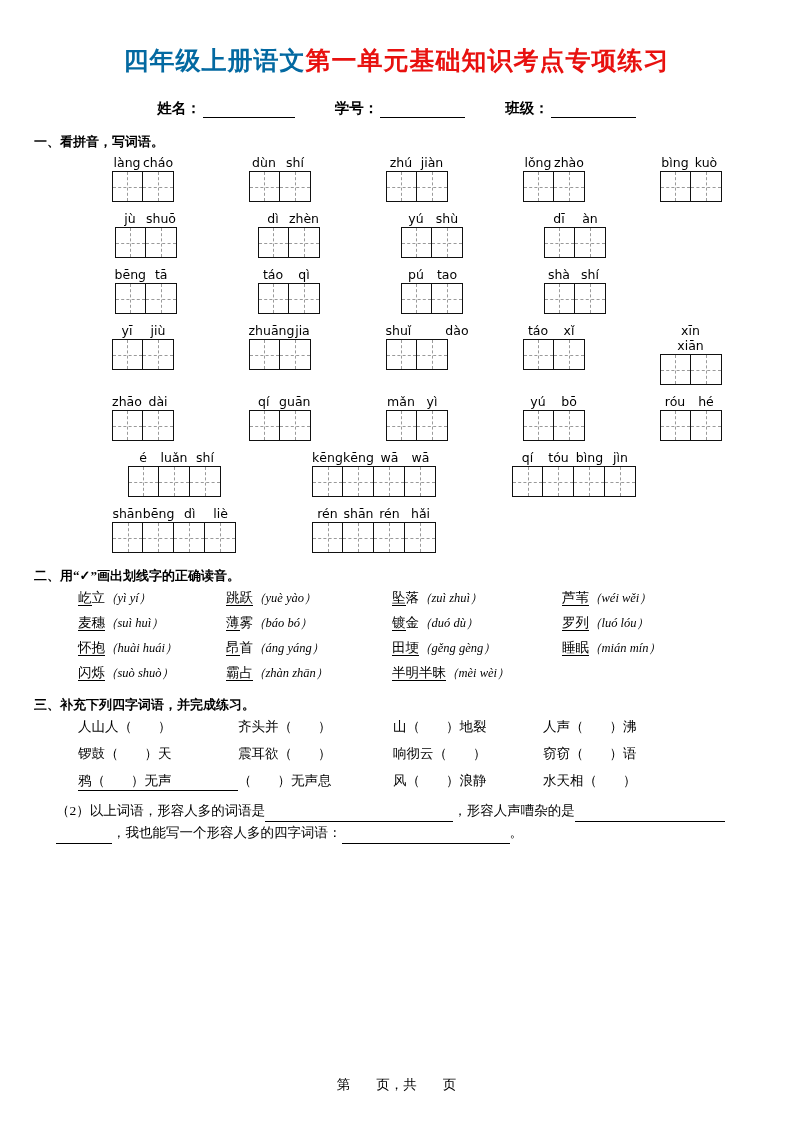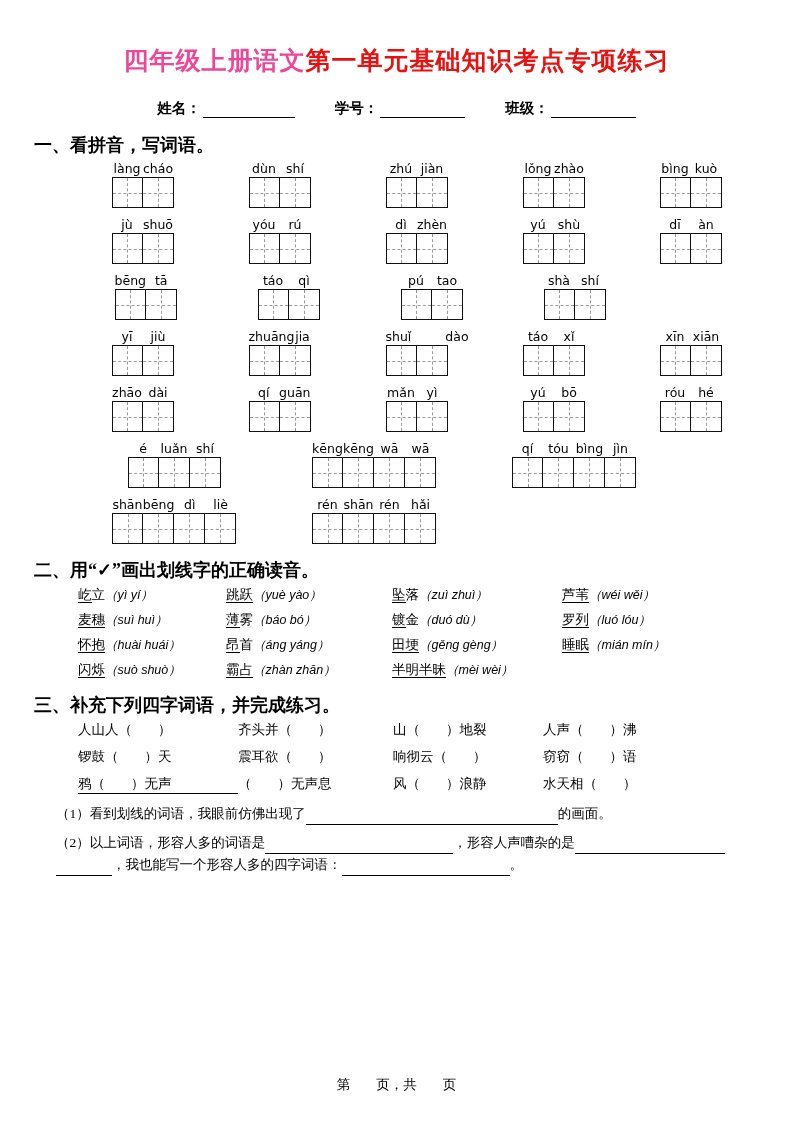--- a/index.html
+++ b/index.html
@@ -32,7 +32,7 @@
     white-space: nowrap;
     font-family: "Liberation Serif", "DejaVu Serif", serif;
   }
-  .title .black { color: #ec4899; }
+  .title .black { color: #0369a1; }
   .title .red { color: #e8110f; }
 
   

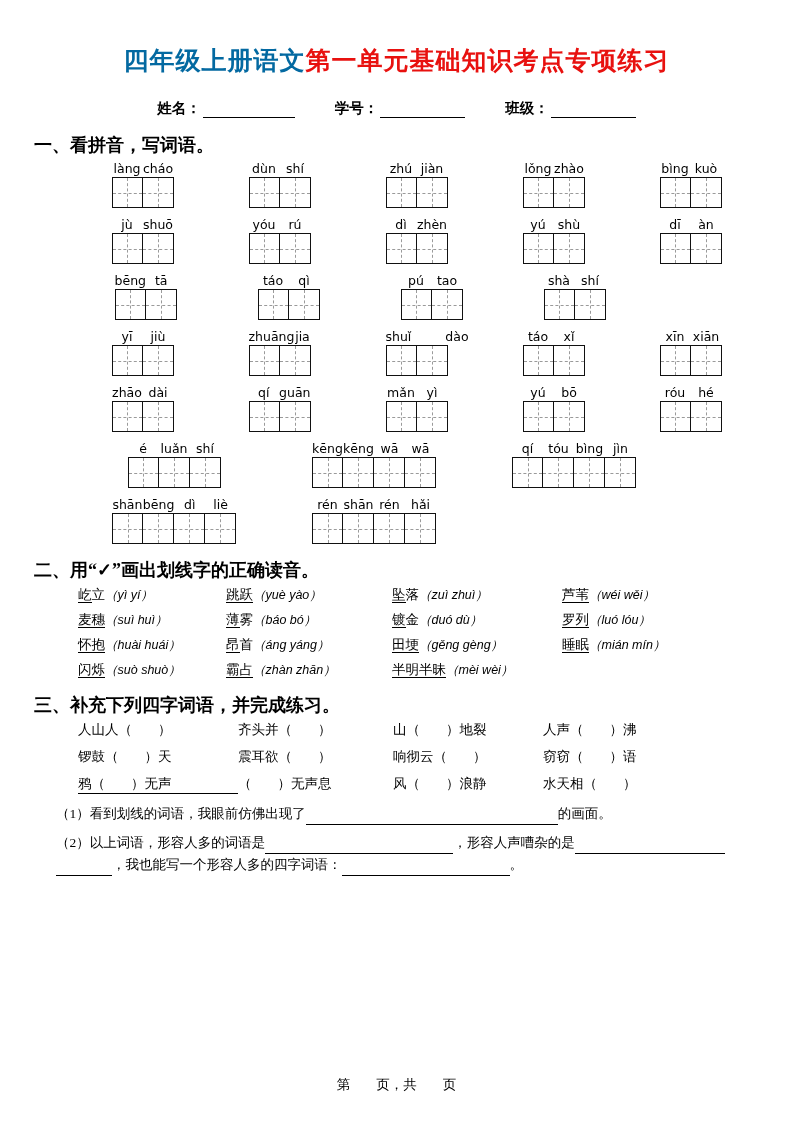--- a/index.html
+++ b/index.html
@@ -62,7 +62,7 @@
 
   
   .sec-head {
-    font-size: 18px;
+    font-size: 13px;
     font-weight: bold;
     margin: 14px 0 4px 0;
   }

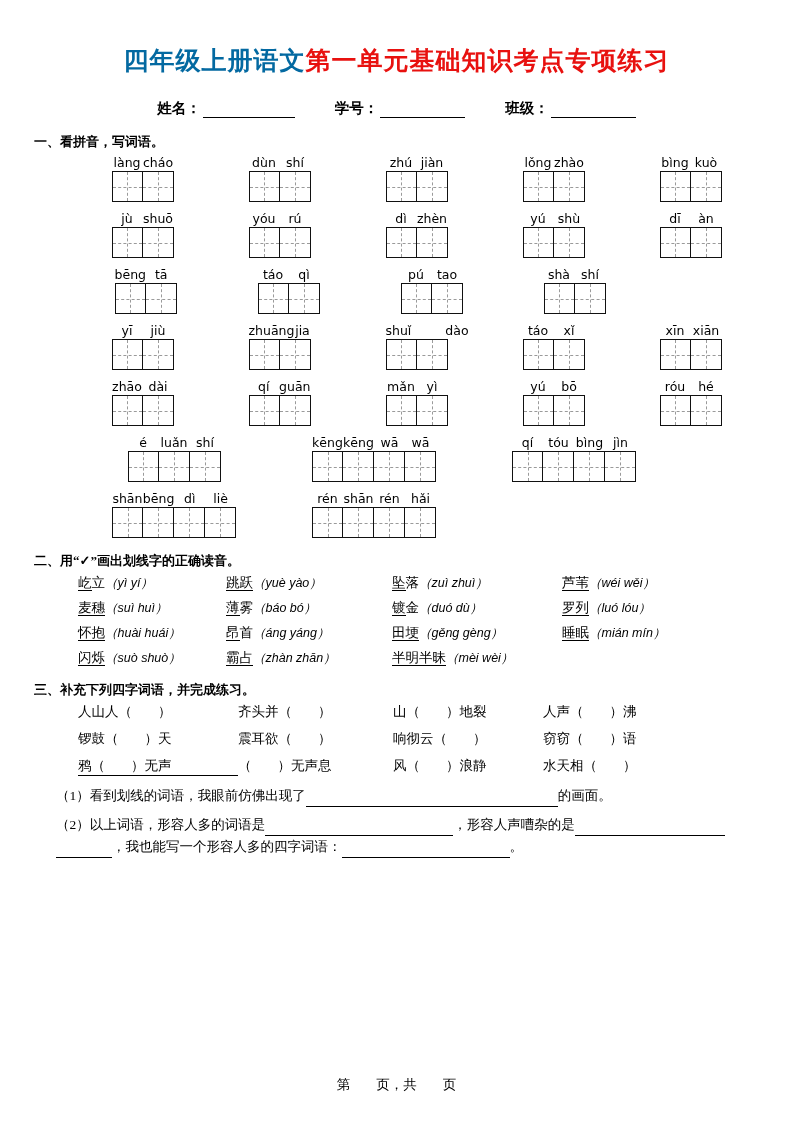--- a/index.html
+++ b/index.html
@@ -295,18 +295,6 @@
         <div class="col5">
           <div class="cellgroup">
             <div class="pinyin-row" style="width: 62px;">
-              <span>yóu</span>
-              <span>rú</span>
-            </div>
-            <div class="boxes">
-              <div class="tianzi"></div>
-              <div class="tianzi"></div>
-            </div>
-          </div>
-        </div>
-        <div class="col5">
-          <div class="cellgroup">
-            <div class="pinyin-row" style="width: 62px;">
               <span>dì</span>
               <span>zhèn</span>
             </div>

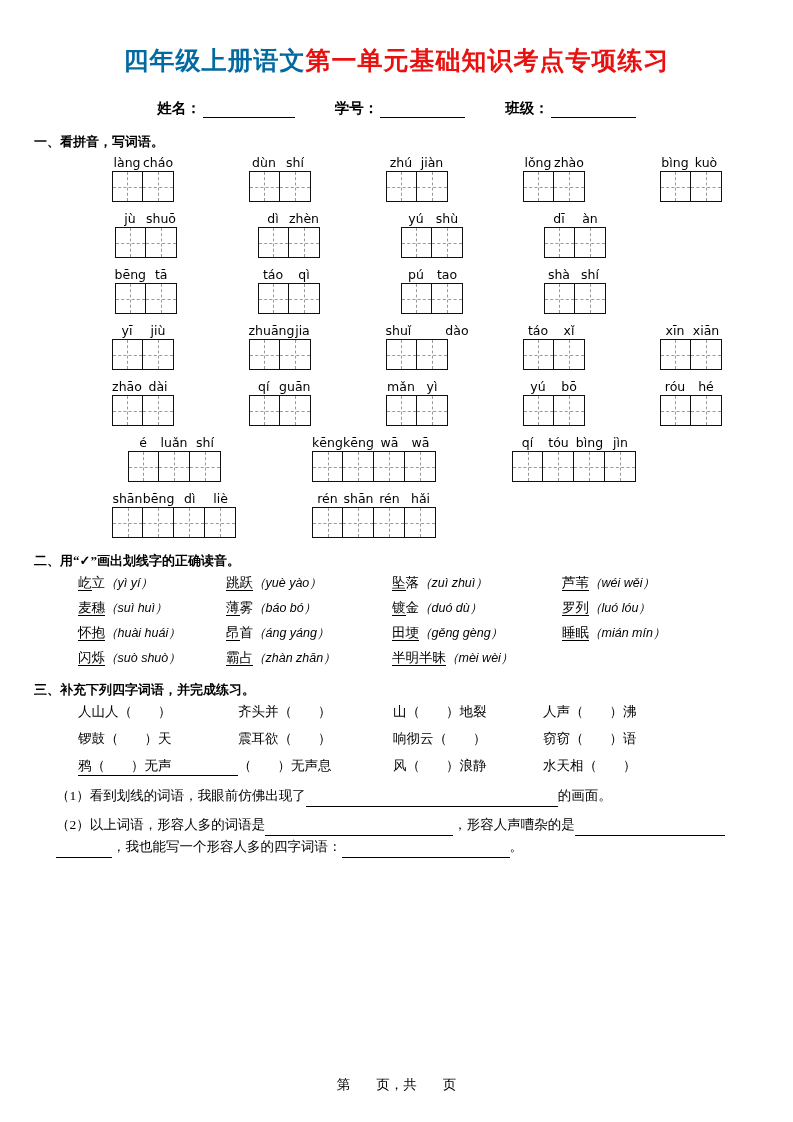--- a/index.html
+++ b/index.html
@@ -430,7 +430,7 @@
         </div>
         <div class="col5">
           <div class="cellgroup">
-            <div class="pinyin-row" style="width: 62px;">
+            <div class="pinyin-row" style="width: 62px; flex-direction: column;">
               <span>xīn</span>
               <span>xiān</span>
             </div>

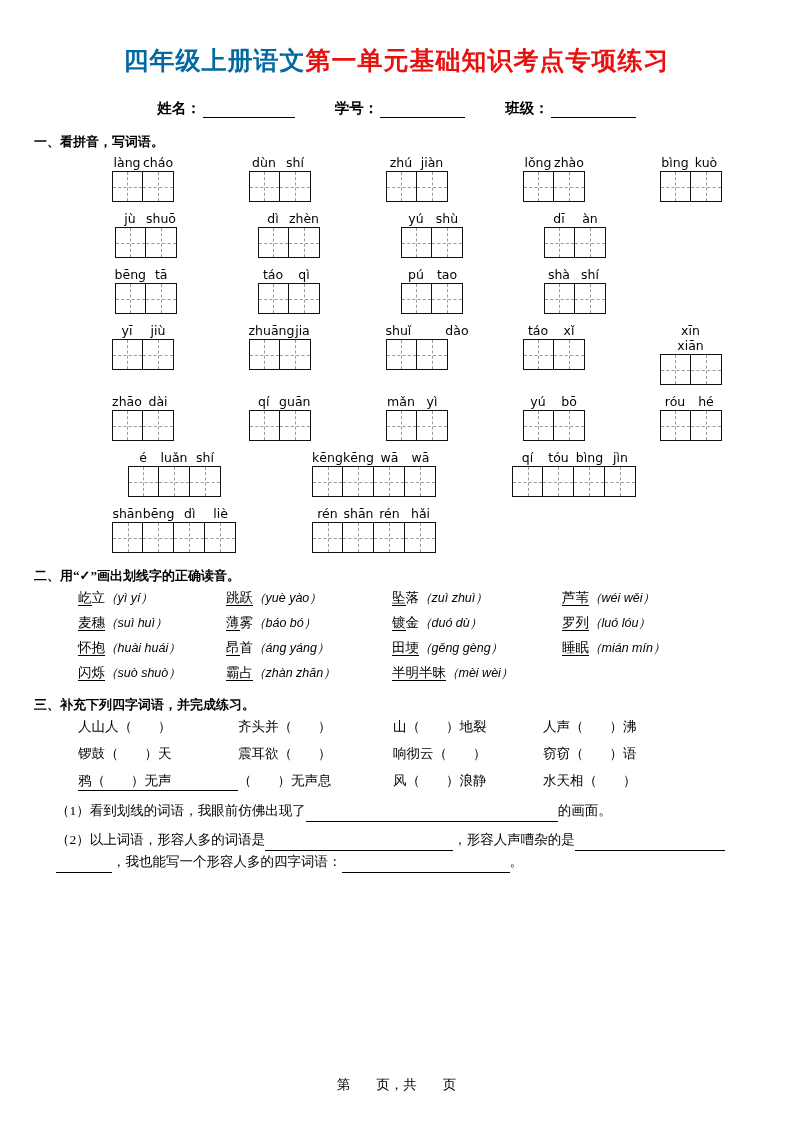--- a/index.html
+++ b/index.html
@@ -137,7 +137,7 @@
   }
   .s2item .word { border-bottom: 1px solid #000; }
   .s2item .py {
-    font-family: Liberation Sans, sans-serif;
+    font-family: Liberation Serif, serif;
     font-style: italic;
     font-size: 12.5px;
   }

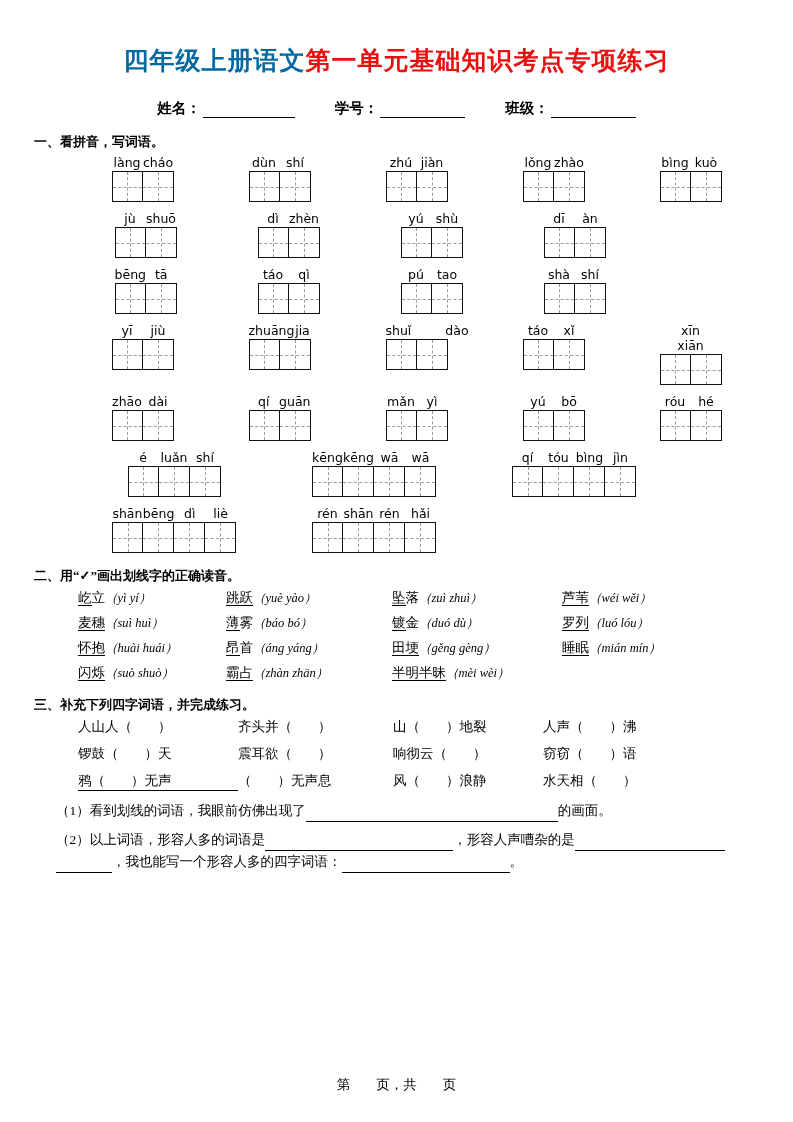--- a/index.html
+++ b/index.html
@@ -639,9 +639,6 @@
     </div>
 
   <div class="qline">
-    <span>（1）看到划线的词语，我眼前仿佛出现了</span><span class="fill f250"></span><span>的画面。</span>
-  </div>
-  <div class="qline">
     <span>（2）以上词语，形容人多的词语是</span><span class="fill f190"></span><span>，形容人声嘈杂的是</span><span class="fill f150"></span><br>
     <span class="fill f55"></span><span>，我也能写一个形容人多的四字词语：</span><span class="fill f170"></span><span>。</span>
   </div>

